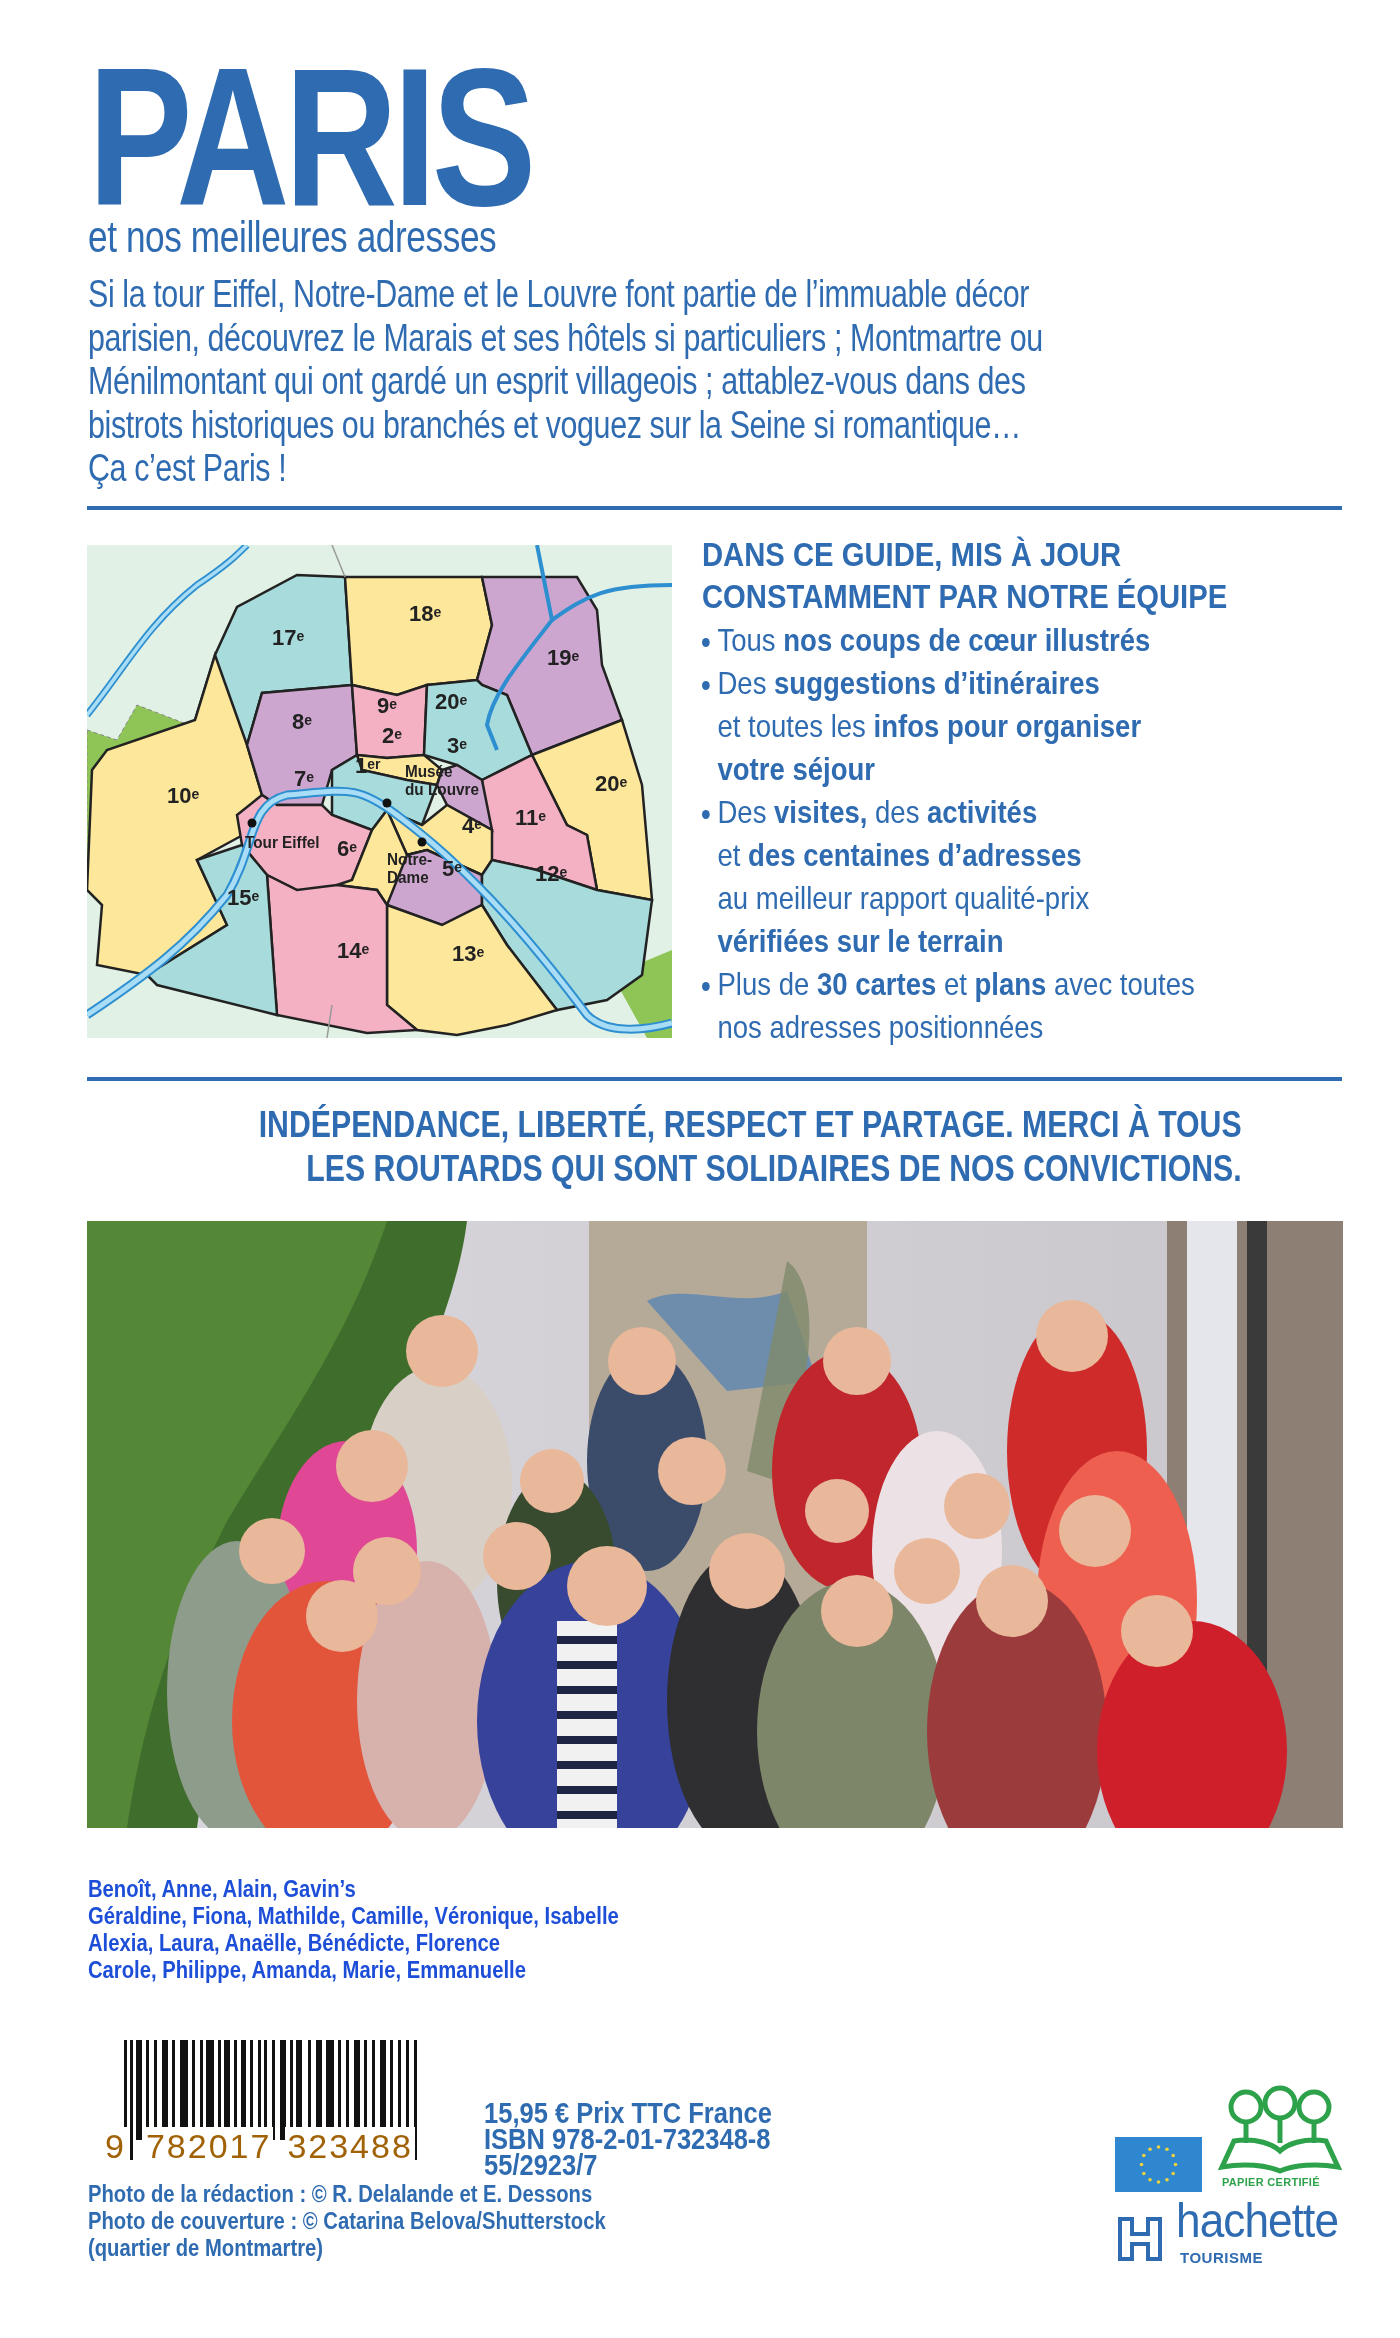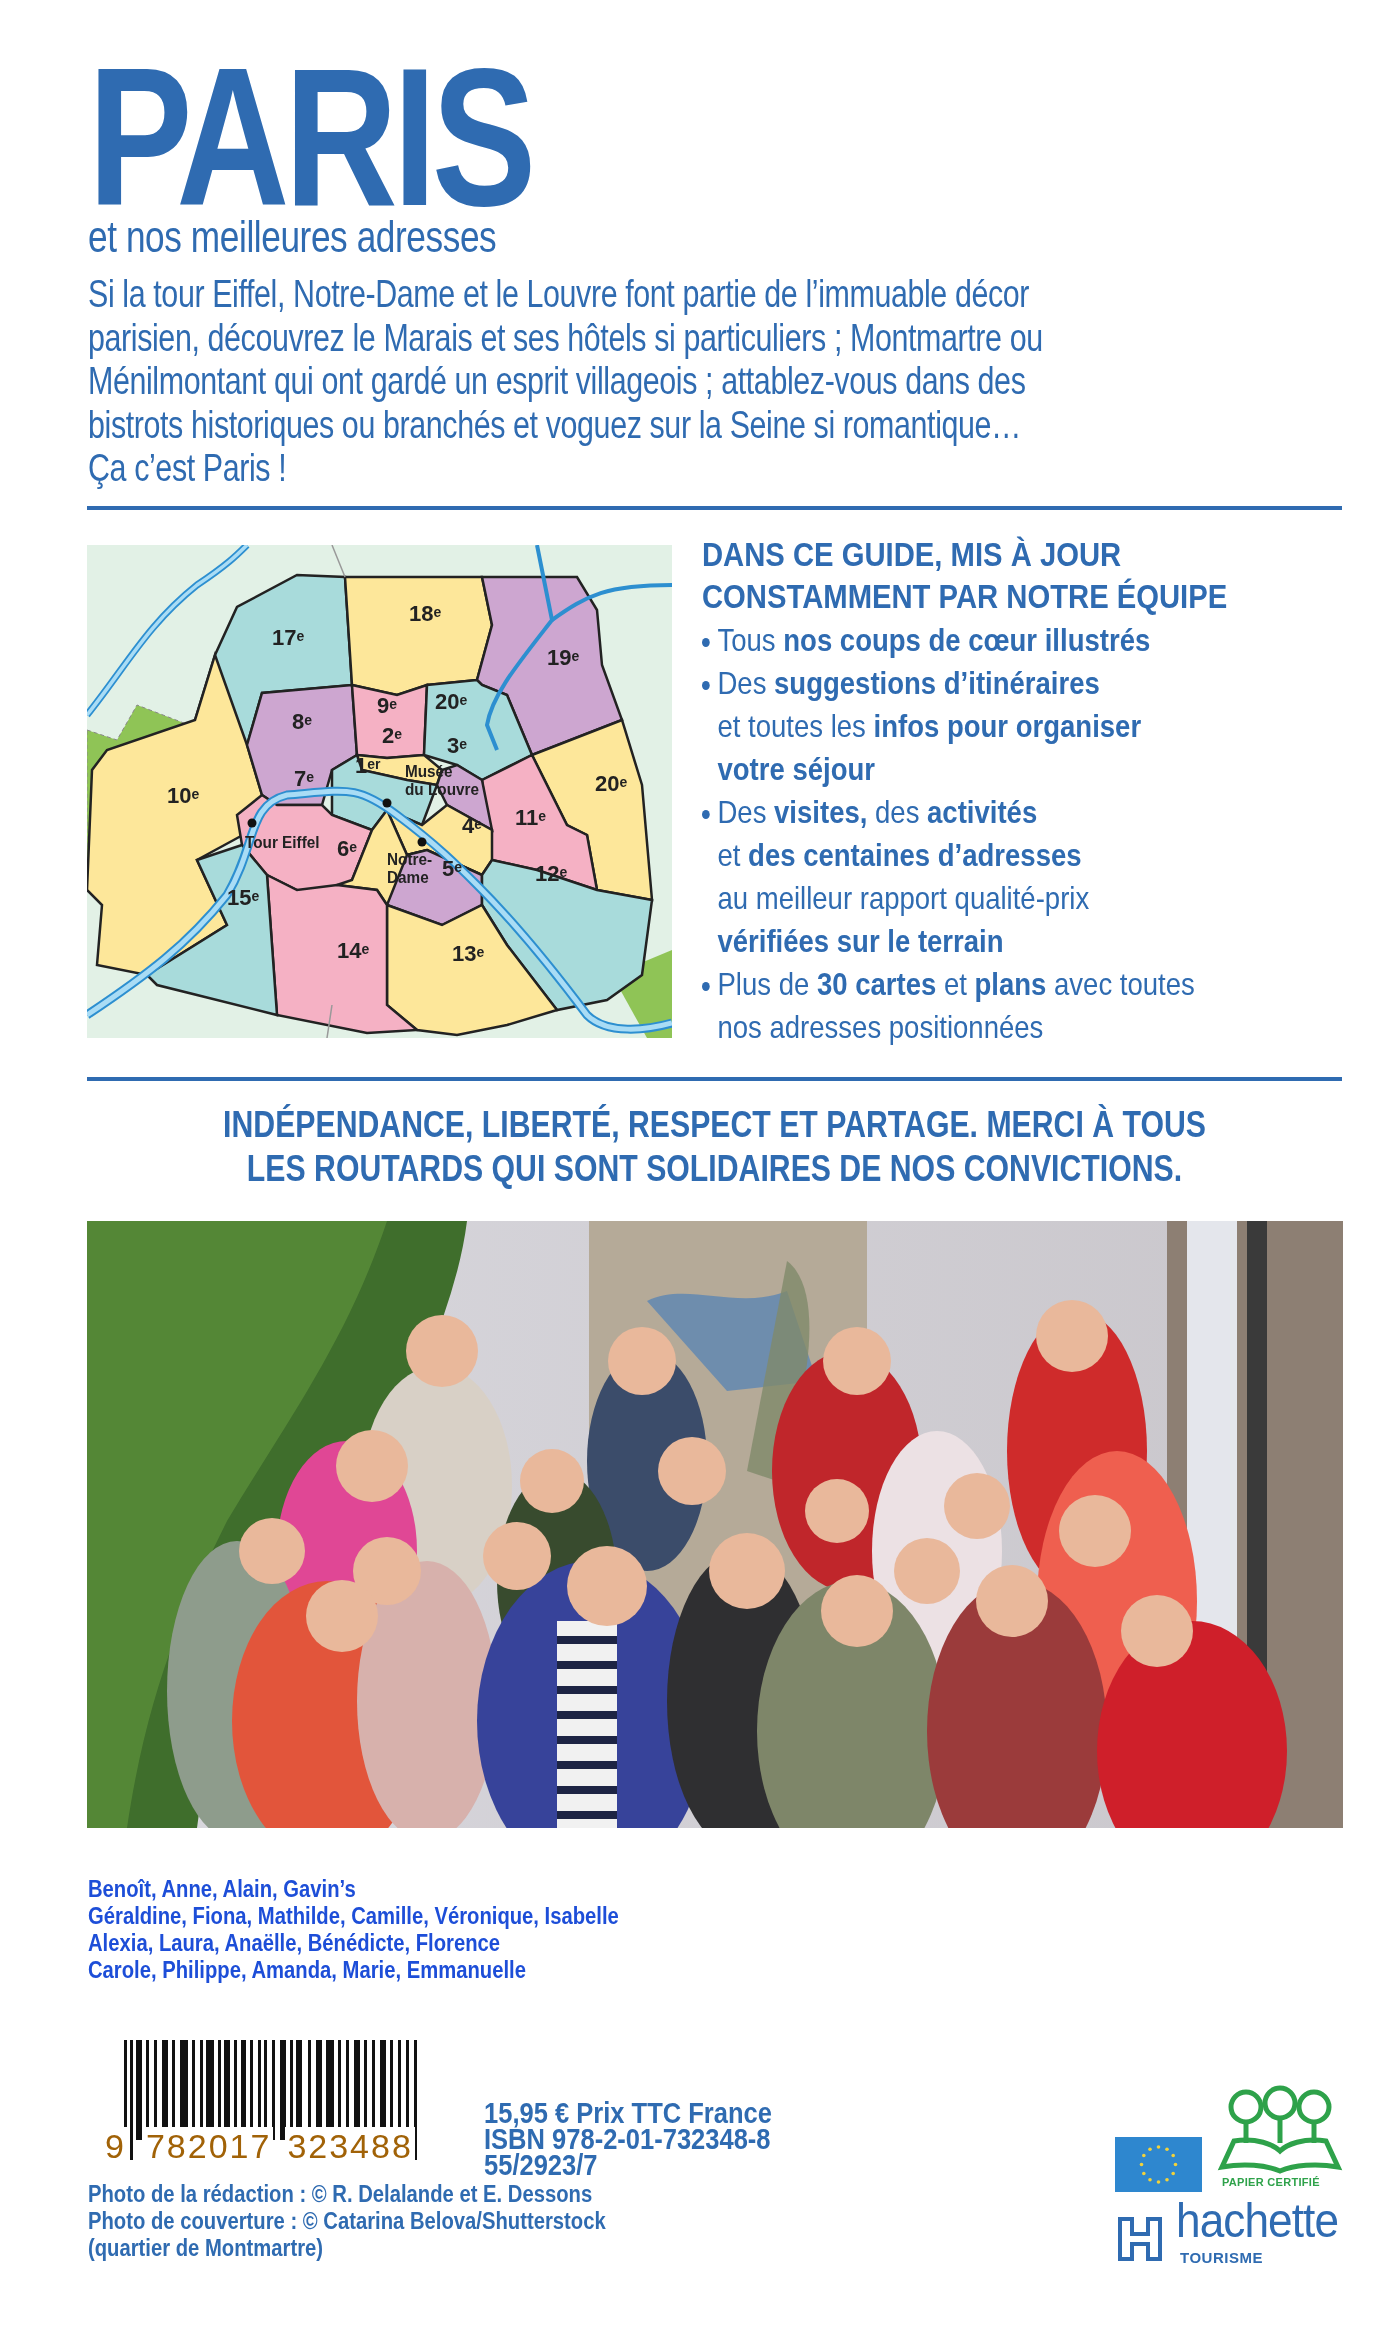--- a/index.html
+++ b/index.html
@@ -64,7 +64,7 @@
 
   
   .manifesto {
-    left: 87px; top: 1103px; width: 1255px; text-align: center;
+    left: 87px; top: 1103px; width: 1255px; text-align: right;
     font-weight: 700; font-size: 36px; line-height: 44px; color: #2f6bb1;
   }
   .manifesto .line { display: block; white-space: nowrap; transform: scaleX(0.84); transform-origin: center top; }

